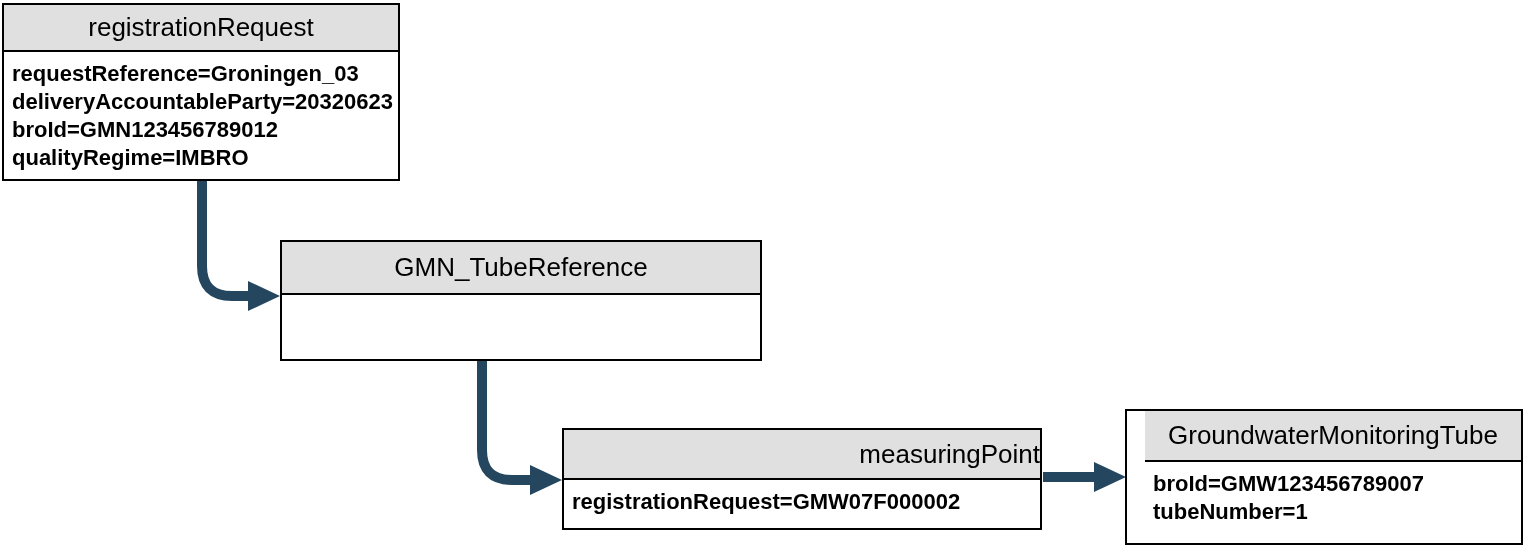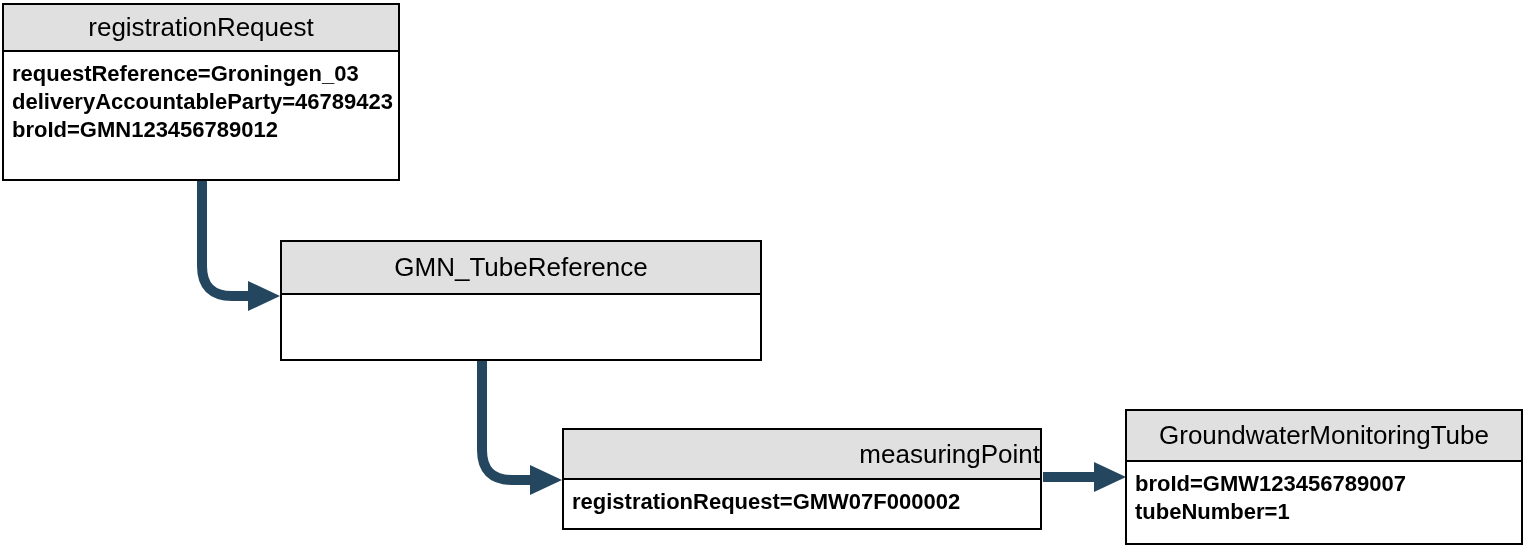--- a/index.html
+++ b/index.html
@@ -86,7 +86,7 @@
   </div>
   <div class="node-body">
     <div>requestReference=Groningen_03</div>
-    <div>deliveryAccountableParty=46789423</div>
+    <div>deliveryAccountableParty=20320623</div>
     <div>broId=GMN123456789012</div>
   </div>
 </div>

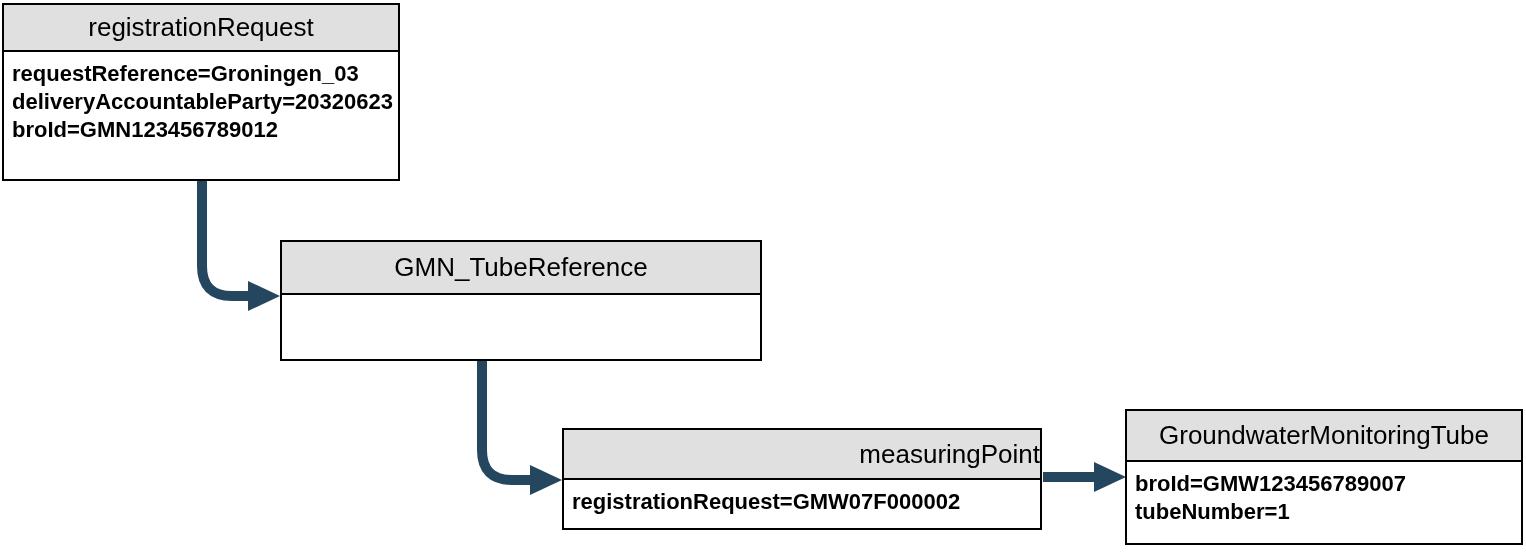--- a/index.html
+++ b/index.html
@@ -88,6 +88,7 @@
     <div>requestReference=Groningen_03</div>
     <div>deliveryAccountableParty=20320623</div>
     <div>broId=GMN123456789012</div>
+    <div>qualityRegime=IMBRO</div>
   </div>
 </div>
 

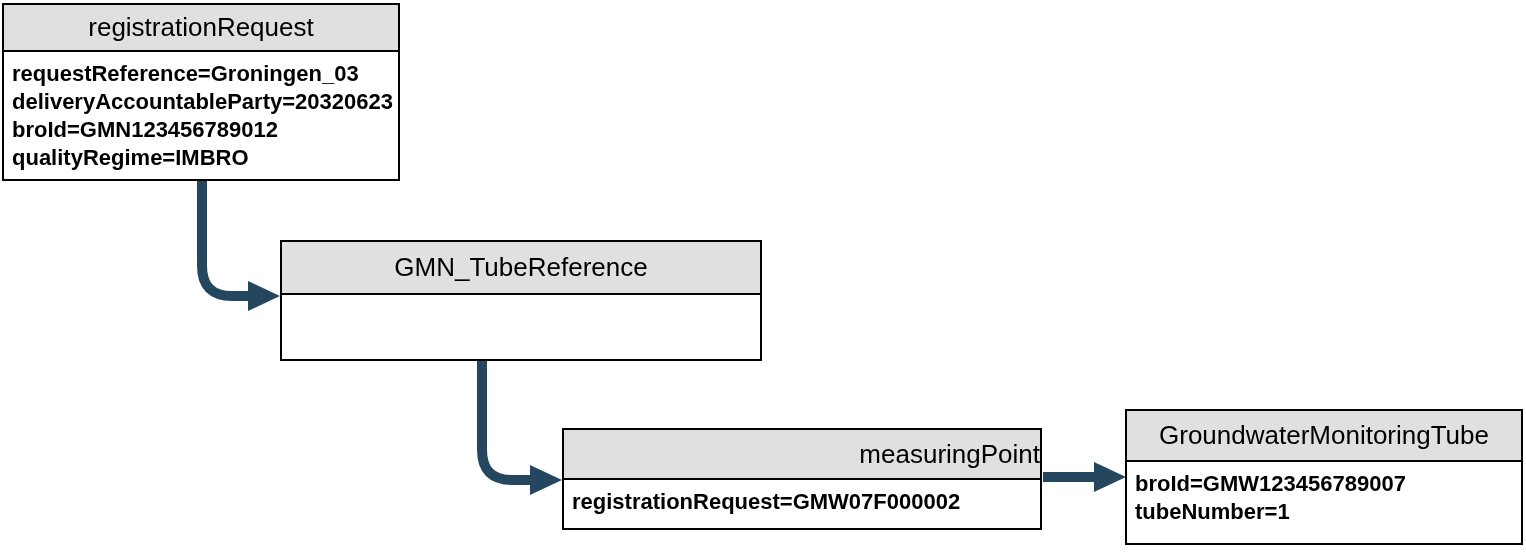--- a/index.html
+++ b/index.html
@@ -59,7 +59,7 @@
   #n2 .node-header { height: 53px; }
   #n3 { left: 562px;  top: 428px; width: 480px; height: 102px; }
   #n3 .node-header { height: 50px; justify-content: flex-end; }
-  #n4 { left: 1125px; top: 409px; width: 398px; height: 136px; }
+  #n4 { left: 1125px; top: 409px; width: 398px; height: 136px; padding-left: 18px; }
   #n4 .node-header { height: 51px; }
 </style>
 </head>

